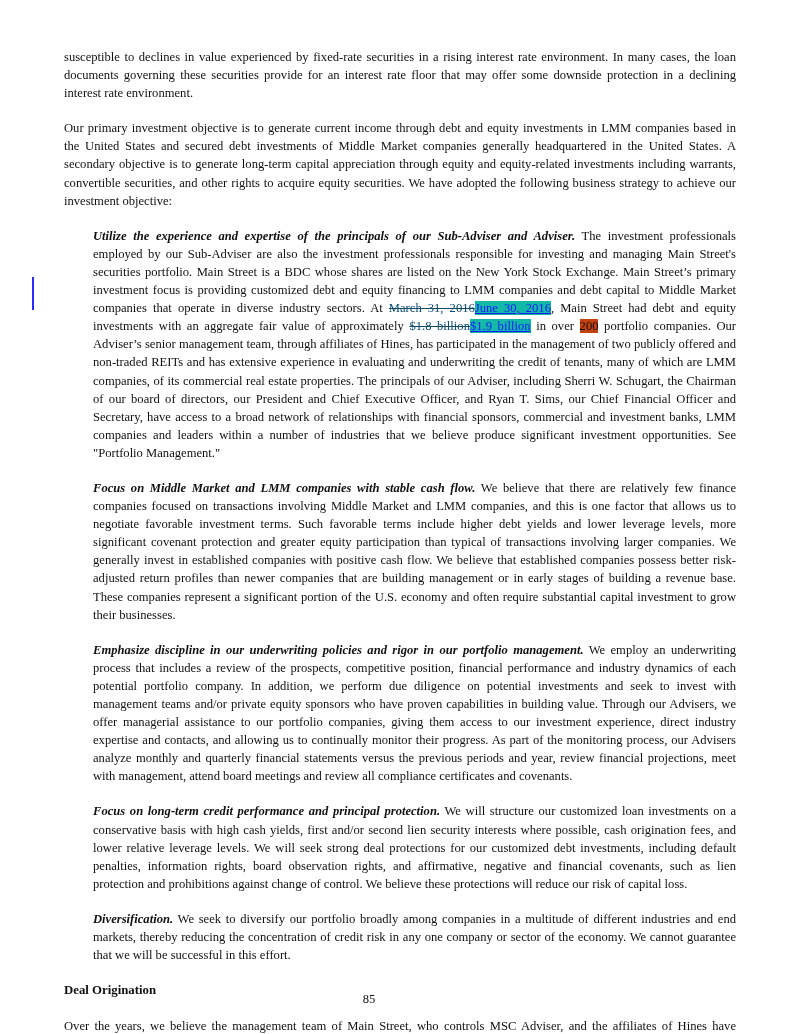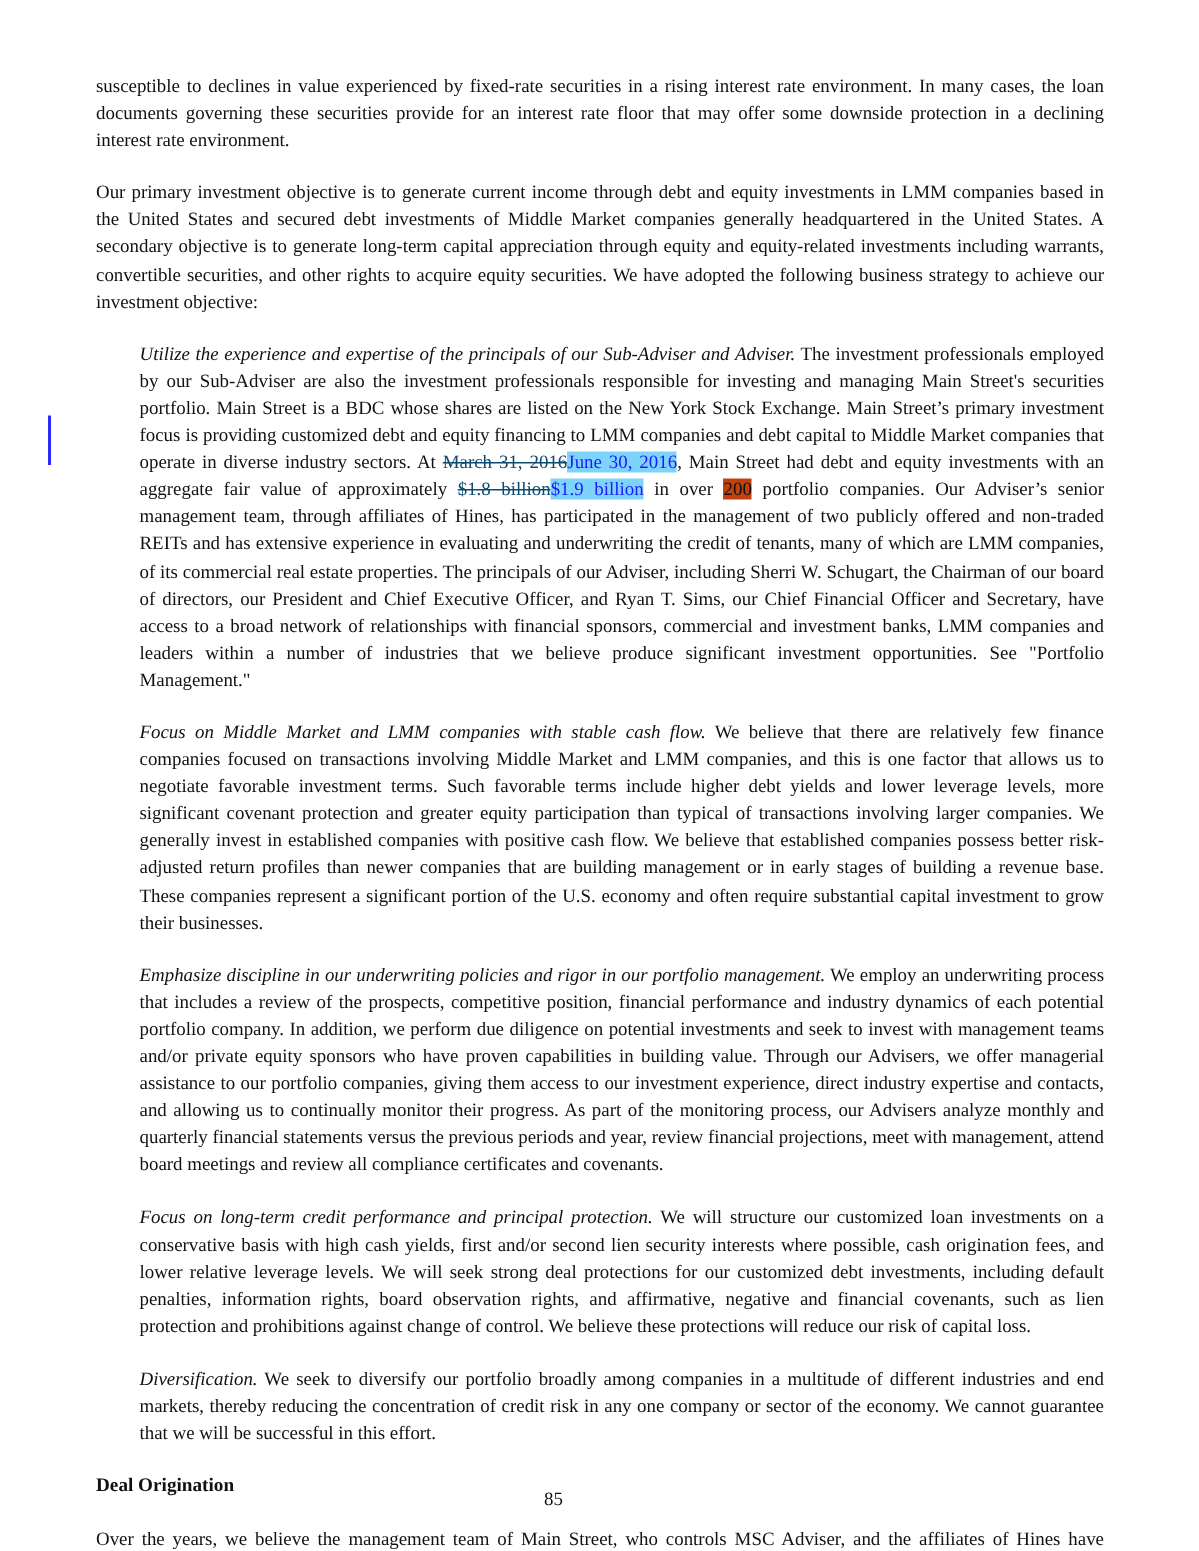--- a/index.html
+++ b/index.html
@@ -16,7 +16,7 @@
     .para { margin-bottom: 17px; }
     .heading { font-weight: bold; margin-bottom: 18px; font-size: 12.8px; }
     .sub { padding-left: 29px; margin-bottom: 6px; }
-    .sub .lead { font-weight: normal; font-style: italic; }
+    .sub .lead { font-weight: bold; font-style: italic; }
     .del { color: #0c4a6e; text-decoration: line-through; }
     .ins { color: #1a1aff; background: #7dd3fc; }
     .hl { background: #c2410c; }

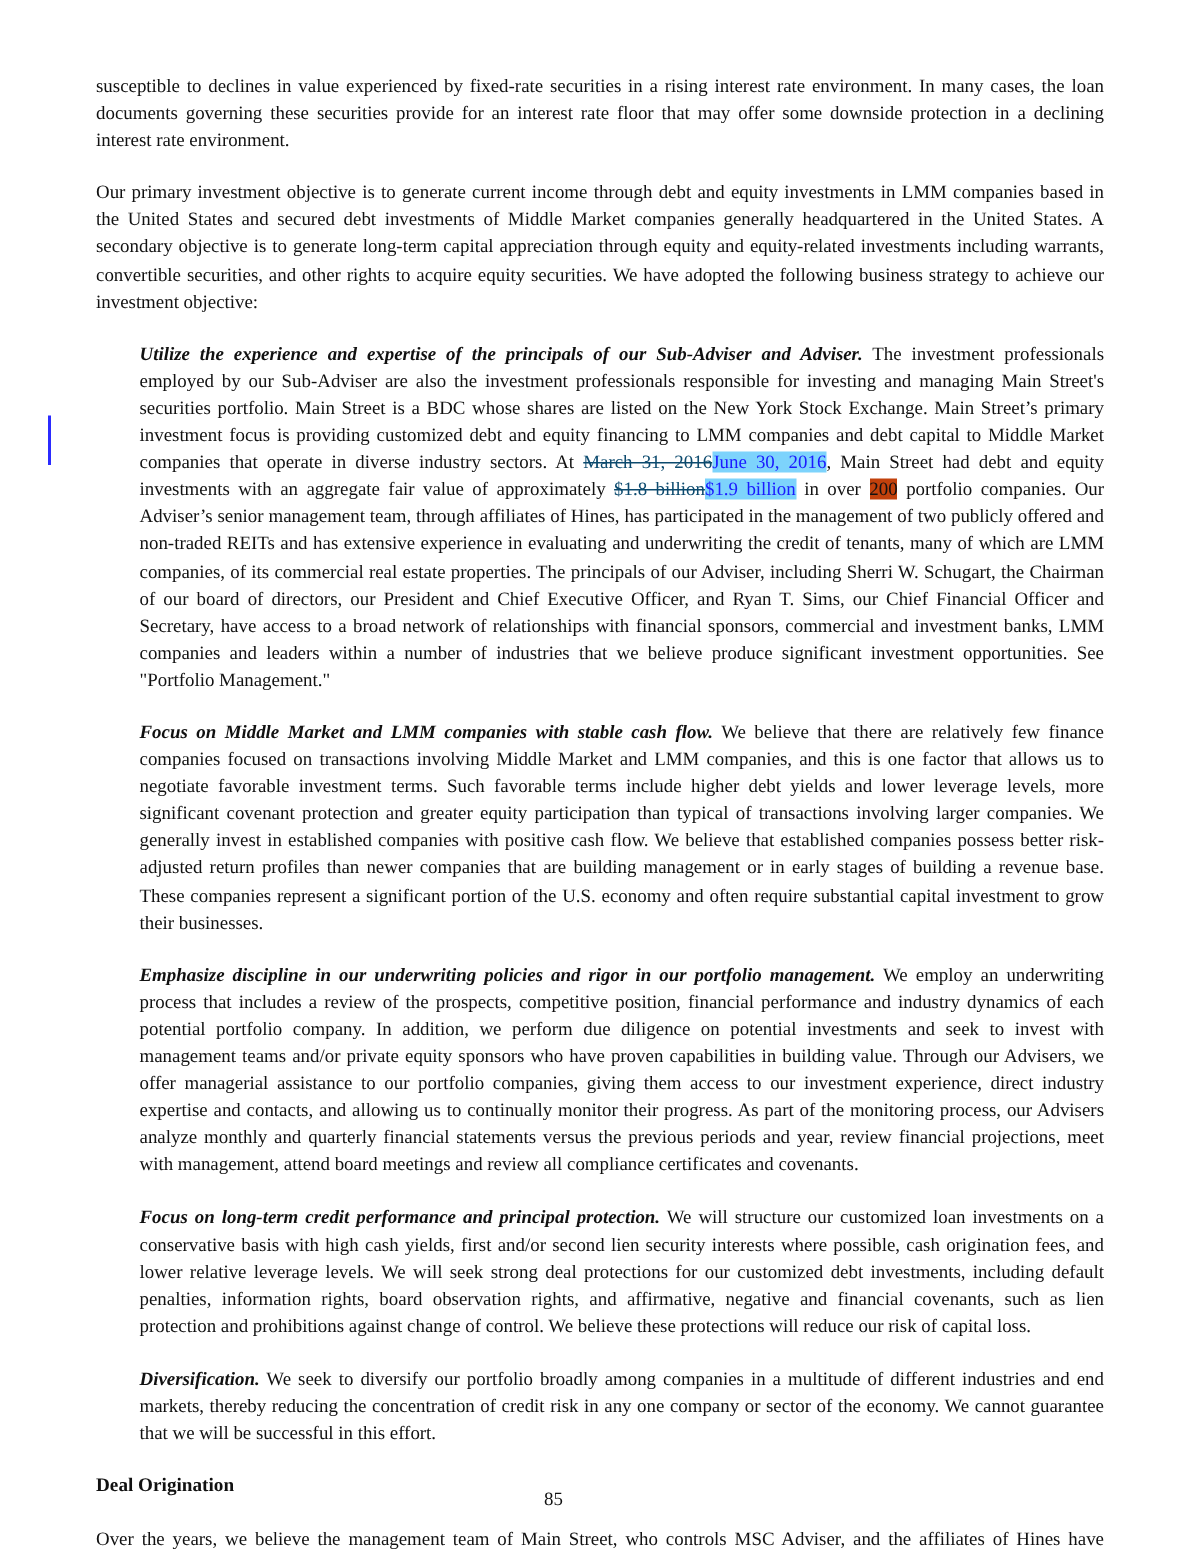--- a/index.html
+++ b/index.html
@@ -18,7 +18,7 @@
     .sub { padding-left: 29px; margin-bottom: 6px; }
     .sub .lead { font-weight: bold; font-style: italic; }
     .del { color: #0c4a6e; text-decoration: line-through; }
-    .ins { color: #1a1aff; background: #7dd3fc; }
+    .ins { color: #1a1aff; text-decoration: underline; background: #14b8a6; }
     .hl { background: #c2410c; }
     .change-bar {
       position: absolute; left: 32px; top: 277px; width: 2px; height: 33px;

